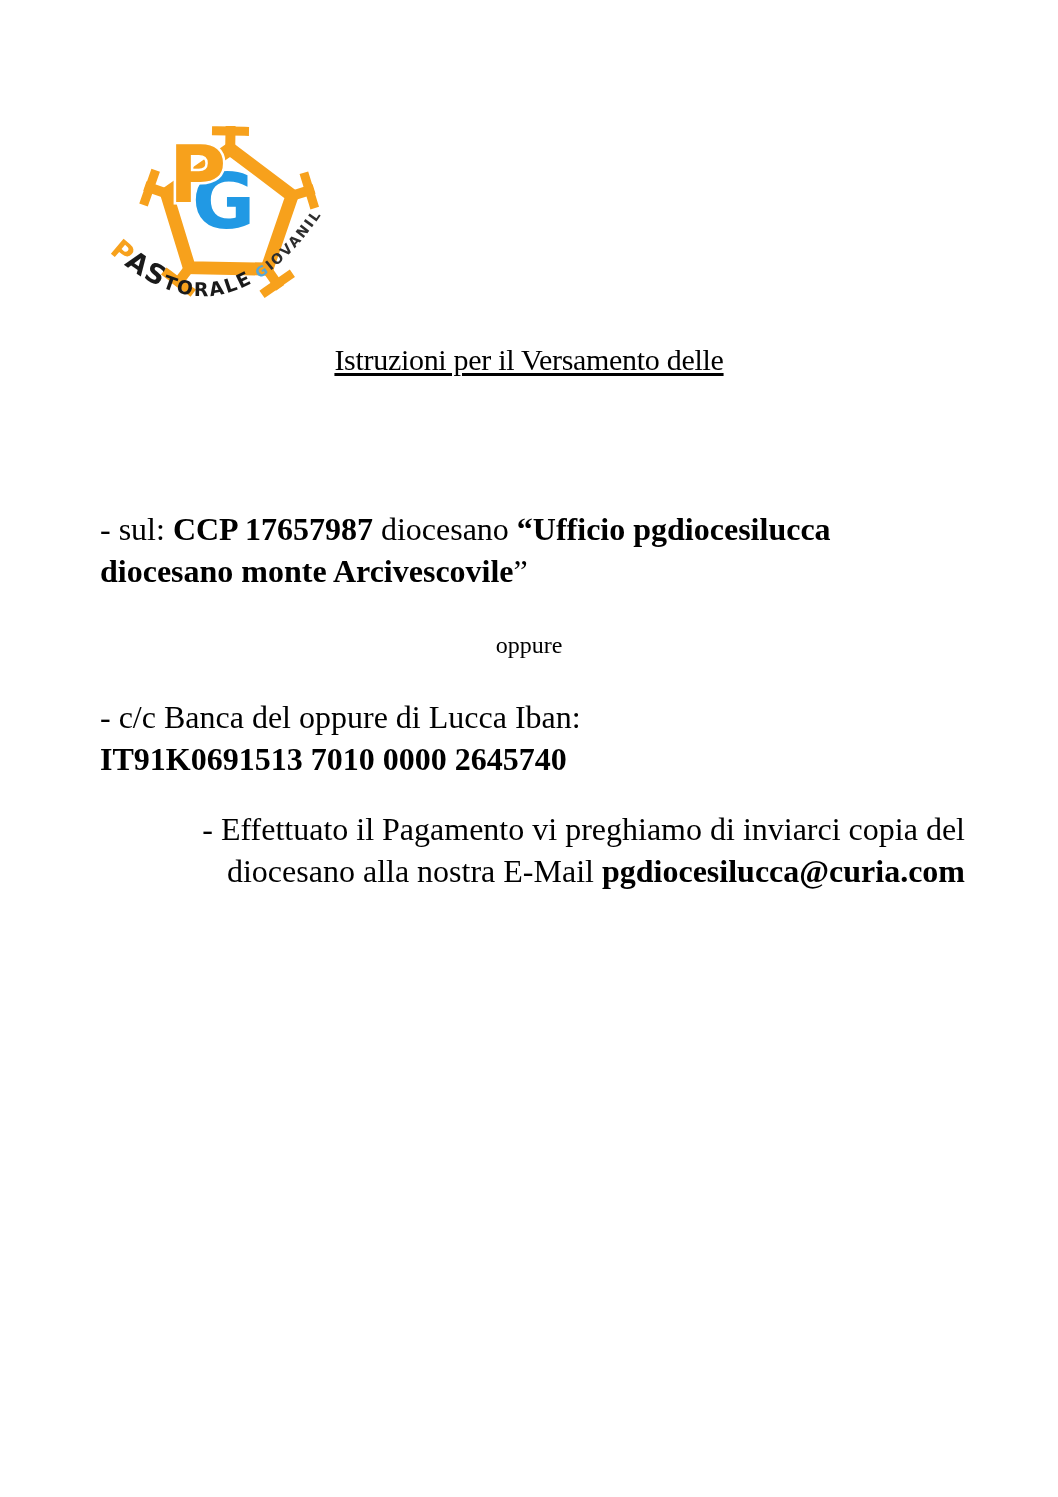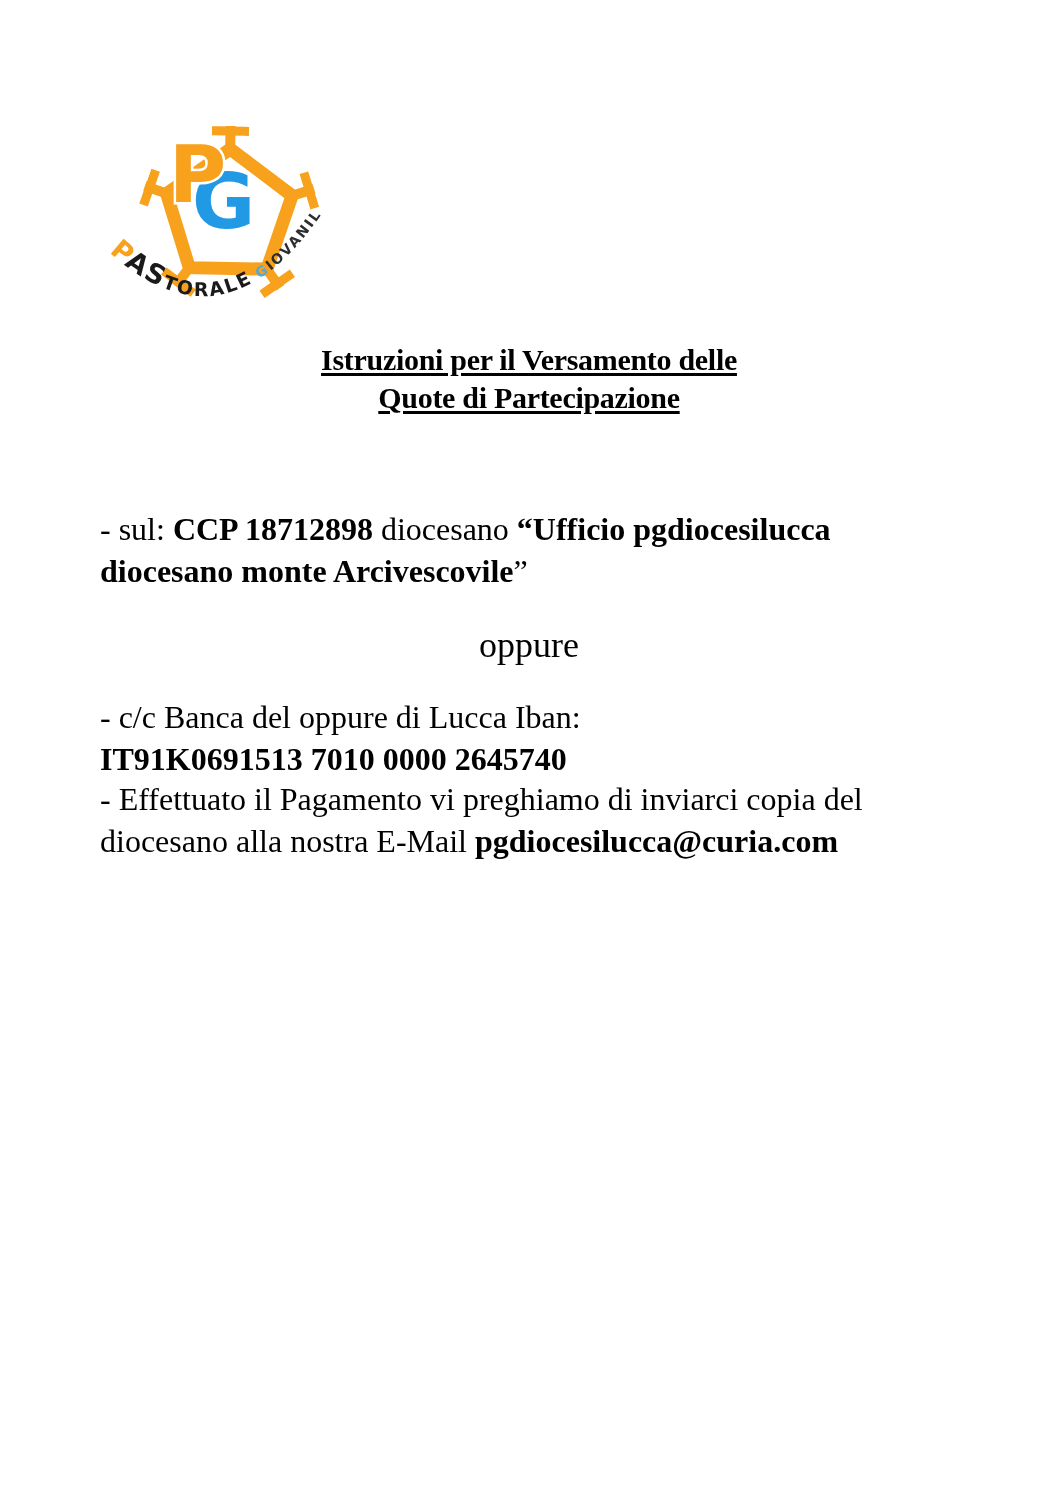--- a/index.html
+++ b/index.html
@@ -44,7 +44,7 @@
     text-align: center;
     font-size: 30px;
     line-height: 38px;
-    font-weight: bold;
+    font-weight: normal;
     letter-spacing: -0.3px;
   }
   .title .u {

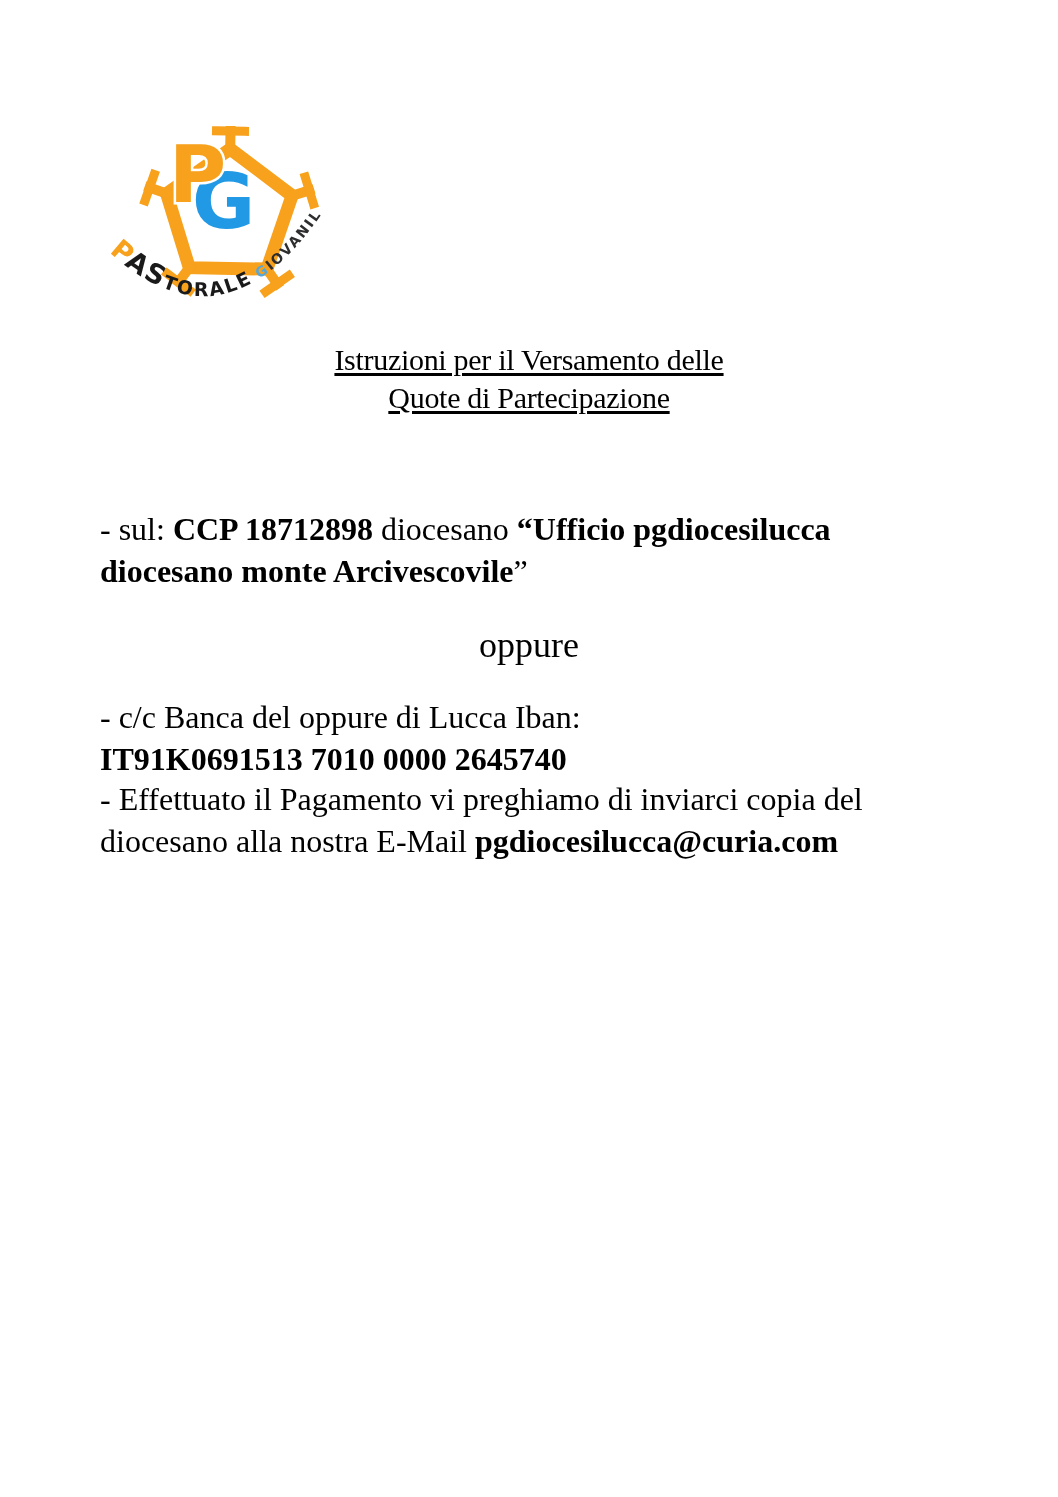--- a/index.html
+++ b/index.html
@@ -105,7 +105,6 @@
 
   <h1 class="title">
     <span class="u">Istruzioni per il Versamento delle</span><br>
-    <span class="u">Quote di Partecipazione</span>
   </h1>
 
   <p class="para" id="p1">

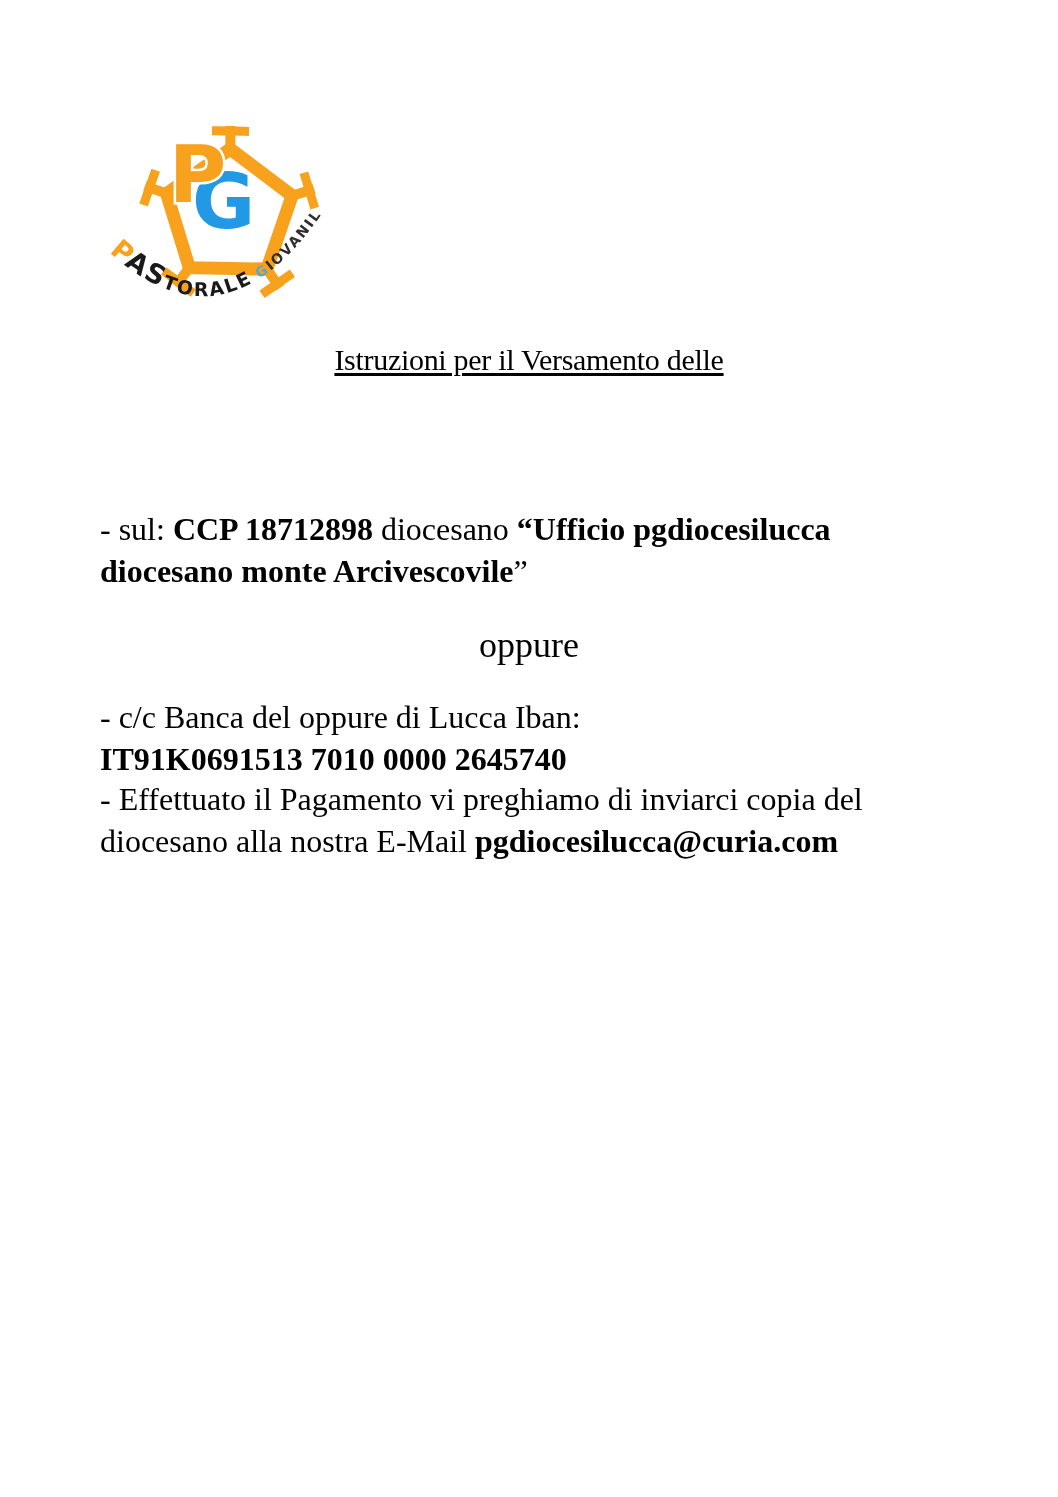--- a/index.html
+++ b/index.html
@@ -108,7 +108,7 @@
   </h1>
 
   <p class="para" id="p1">
-    <span>- sul: </span><strong>CCP 18712898</strong><span> diocesano </span><strong>“Ufficio pgdiocesilucca</strong><br>
+    <span>- sul: </span><strong>CCP 17657987</strong><span> diocesano </span><strong>“Ufficio pgdiocesilucca</strong><br>
     <strong>diocesano monte Arcivescovile</strong><span>”</span>
   </p>
 

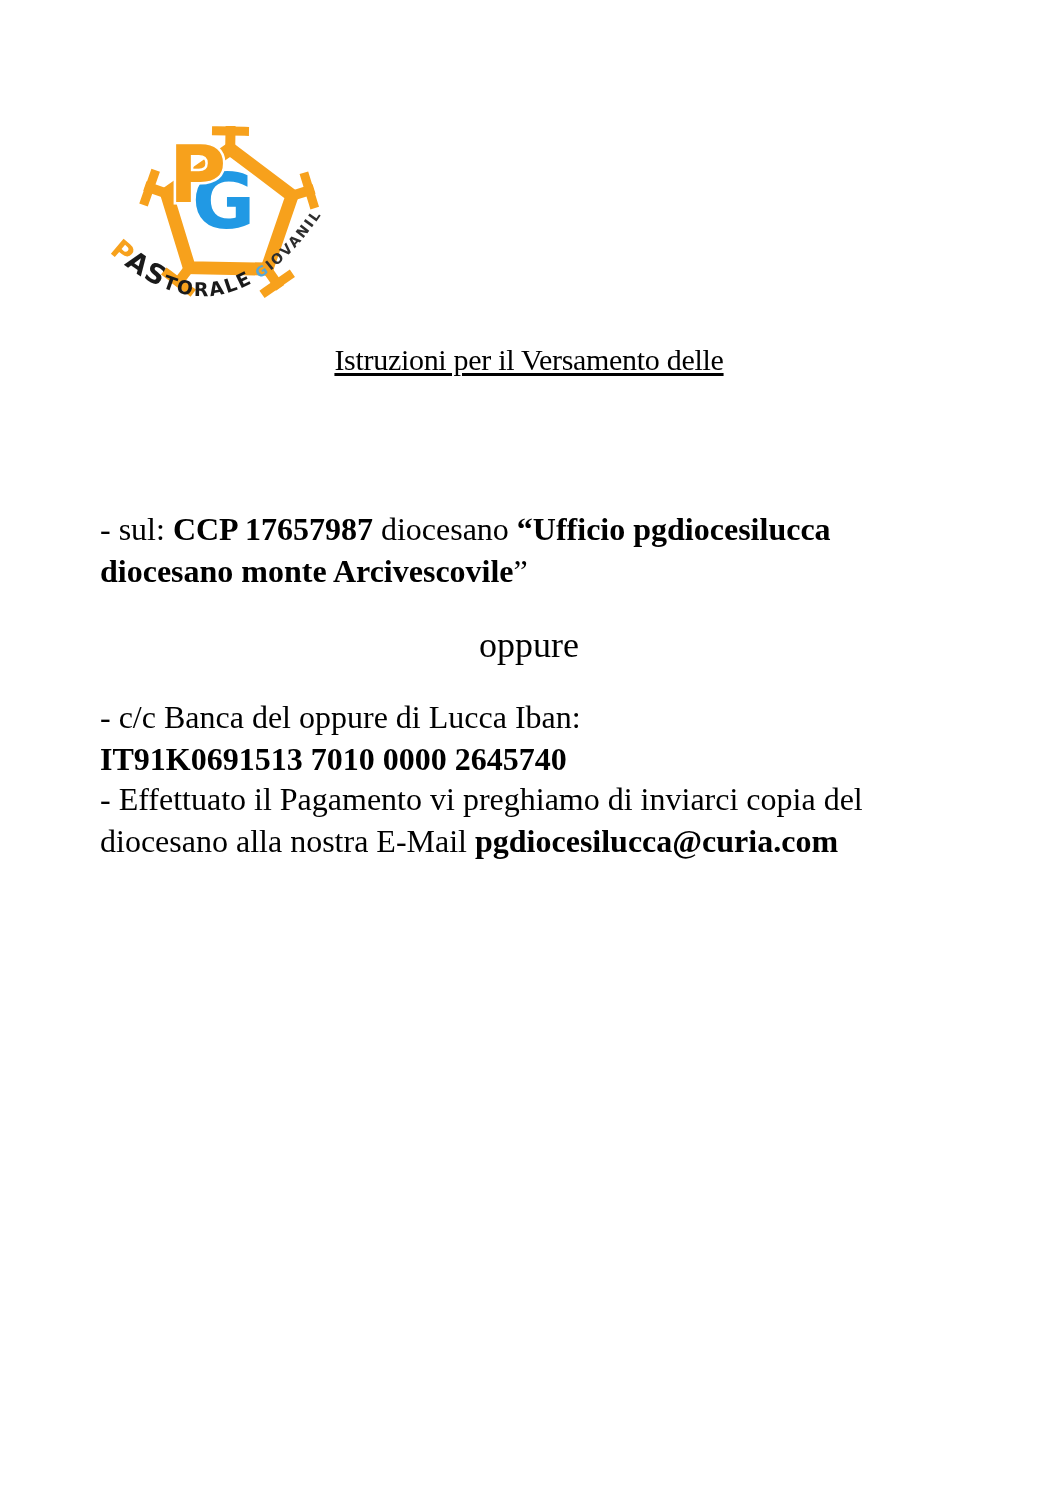--- a/index.html
+++ b/index.html
@@ -68,7 +68,7 @@
     left: 0;
     width: 100%;
     text-align: center;
-    font-size: 36px;
+    font-size: 24px;
     line-height: 42px;
   }
   #p2 { top: 696px; }

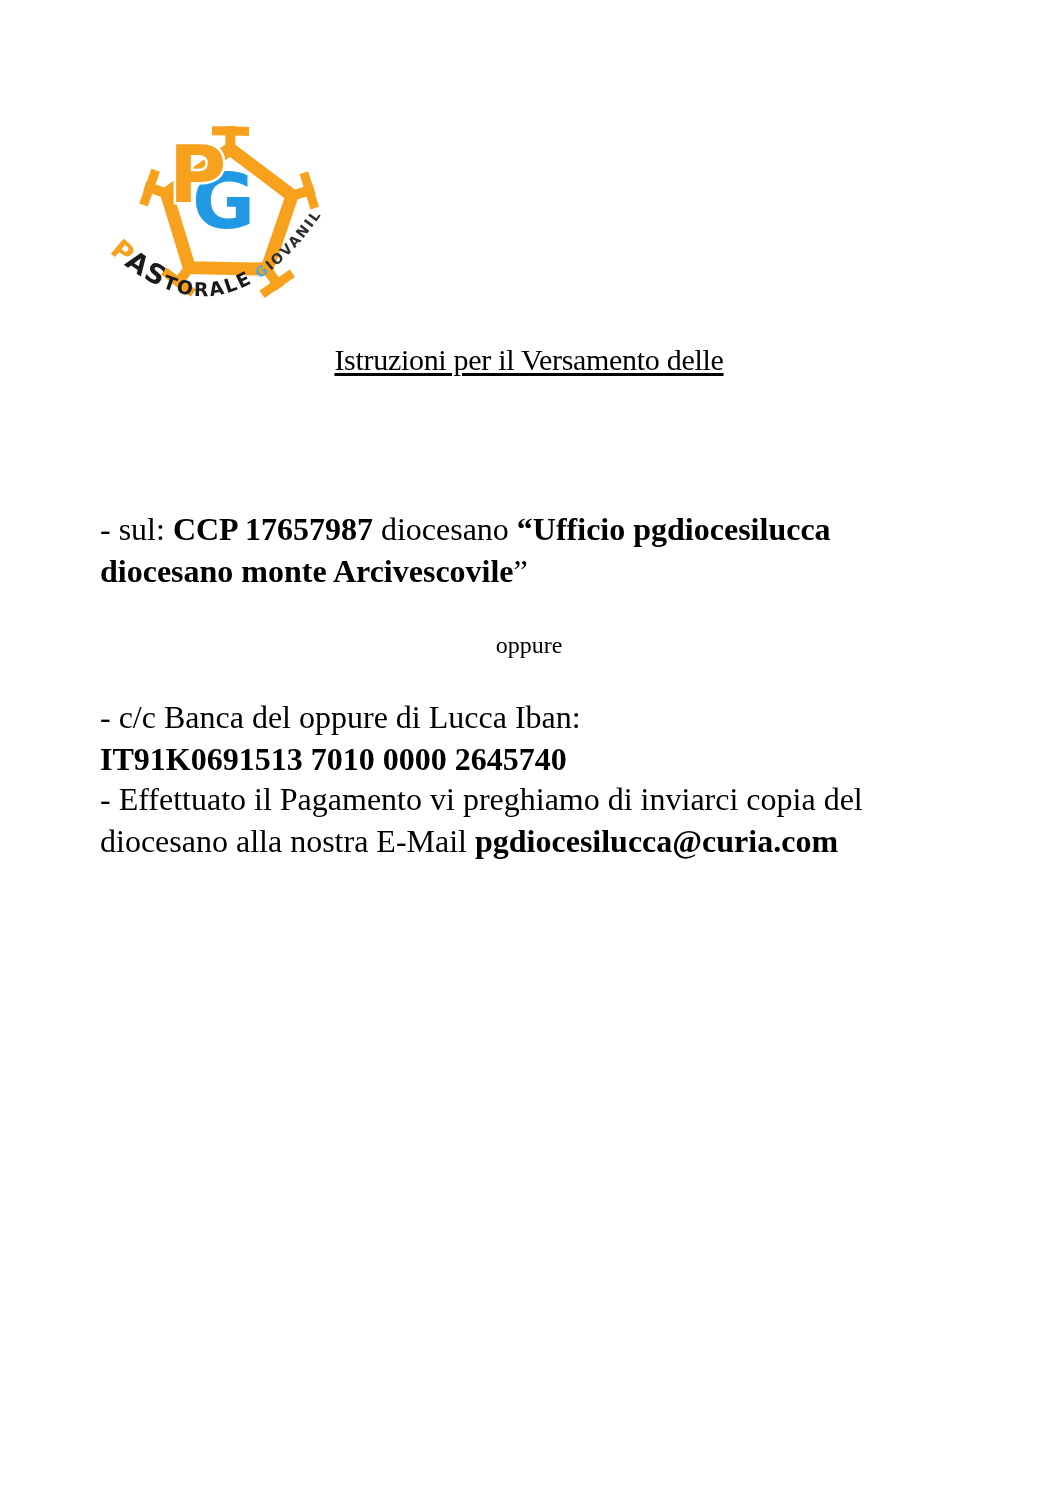--- a/index.html
+++ b/index.html
@@ -72,7 +72,7 @@
     line-height: 42px;
   }
   #p2 { top: 696px; }
-  #p3 { top: 778px; }
+  #p3 { top: 808px; text-align: right; }
   strong { font-weight: bold; }
 </style>
 </head>

